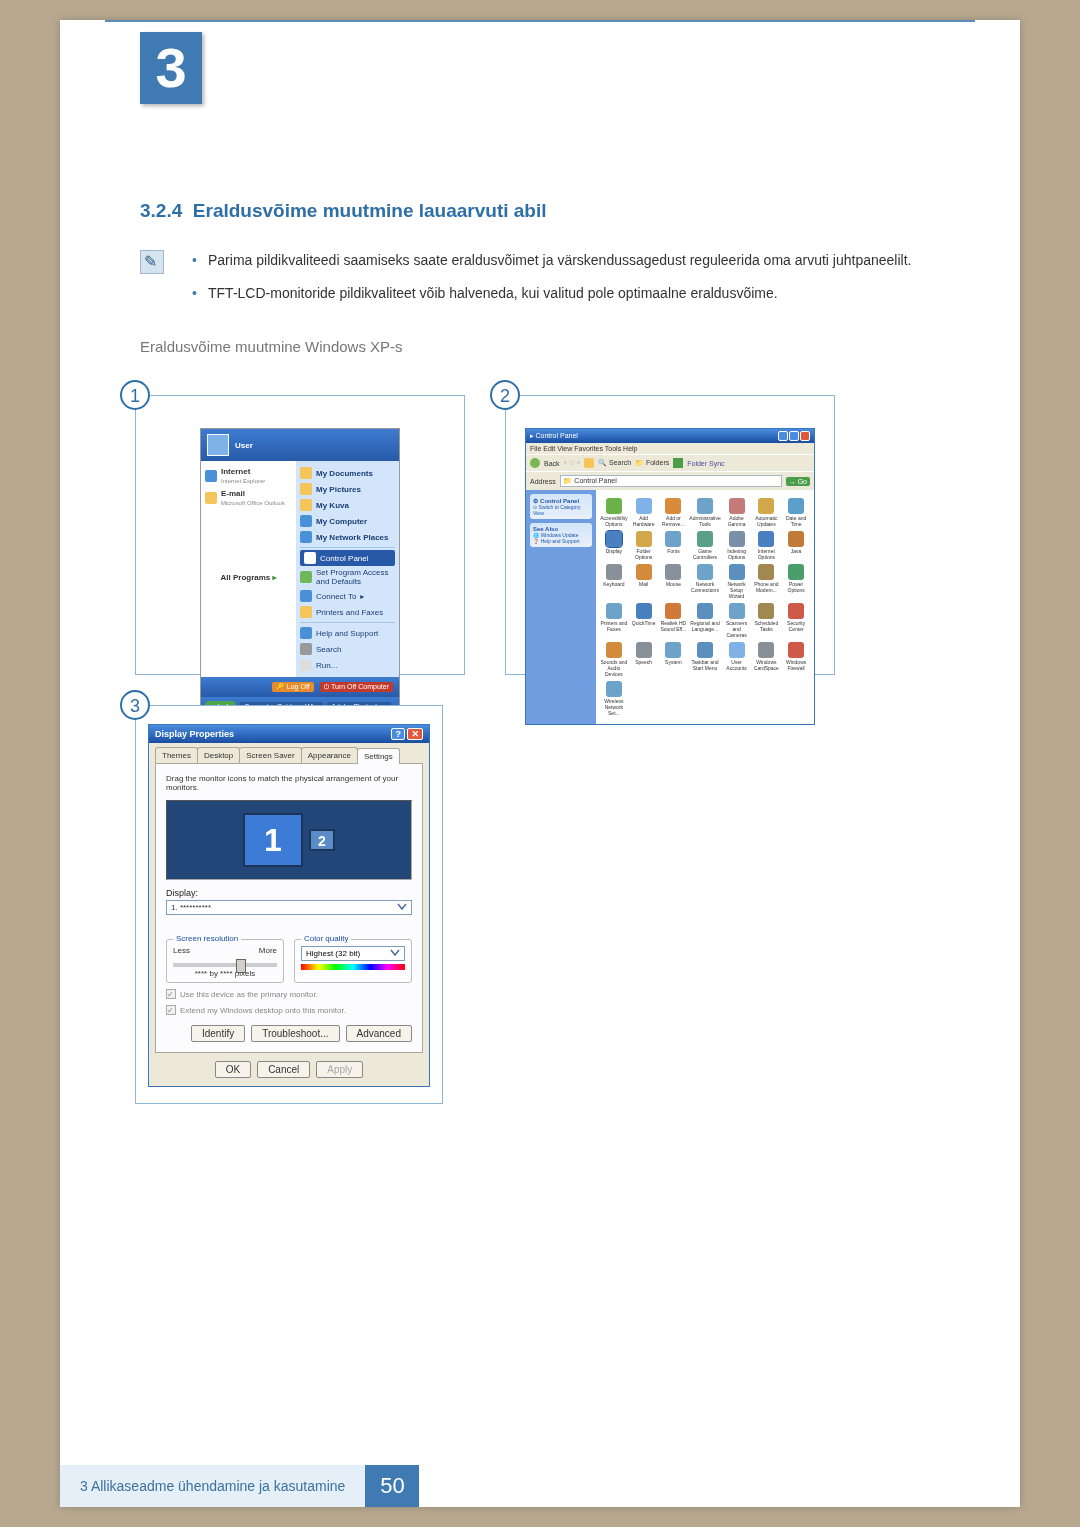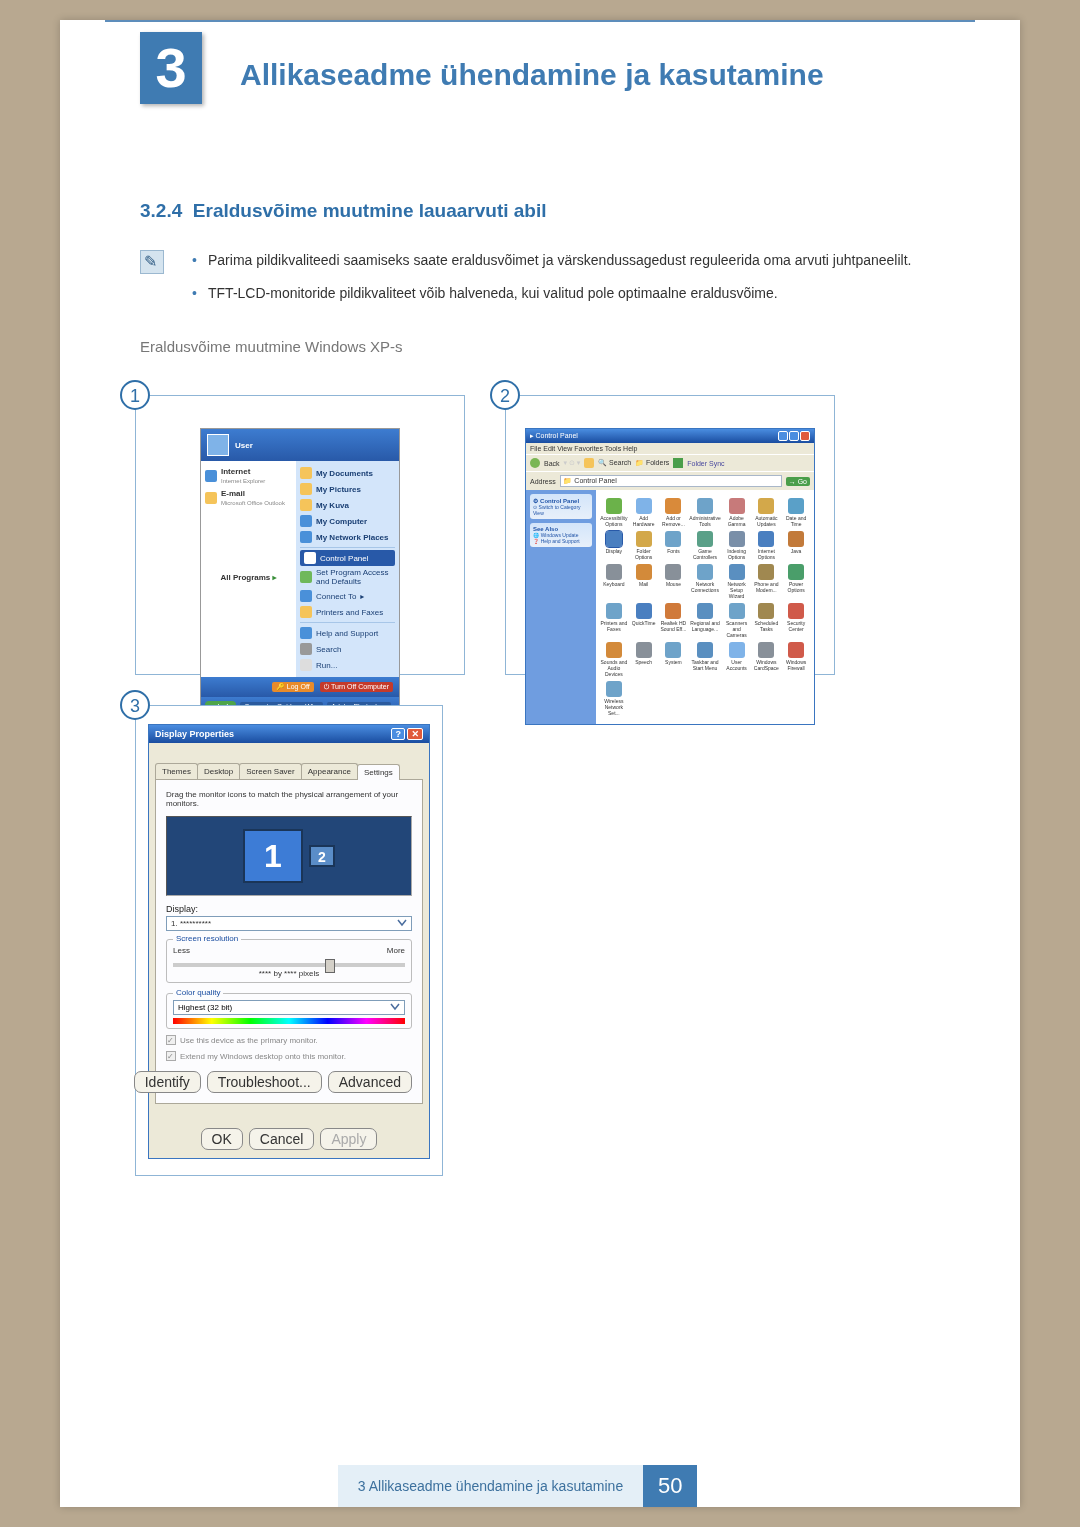--- a/index.html
+++ b/index.html
@@ -242,7 +242,6 @@
 <div class="page">
   <div class="header-band"></div>
   <div class="chapter-badge">3</div>
-  <div class="chapter-title">Allikaseadme ühendamine ja kasutamine</div>
 
   <div class="content">
     <div class="section-heading">

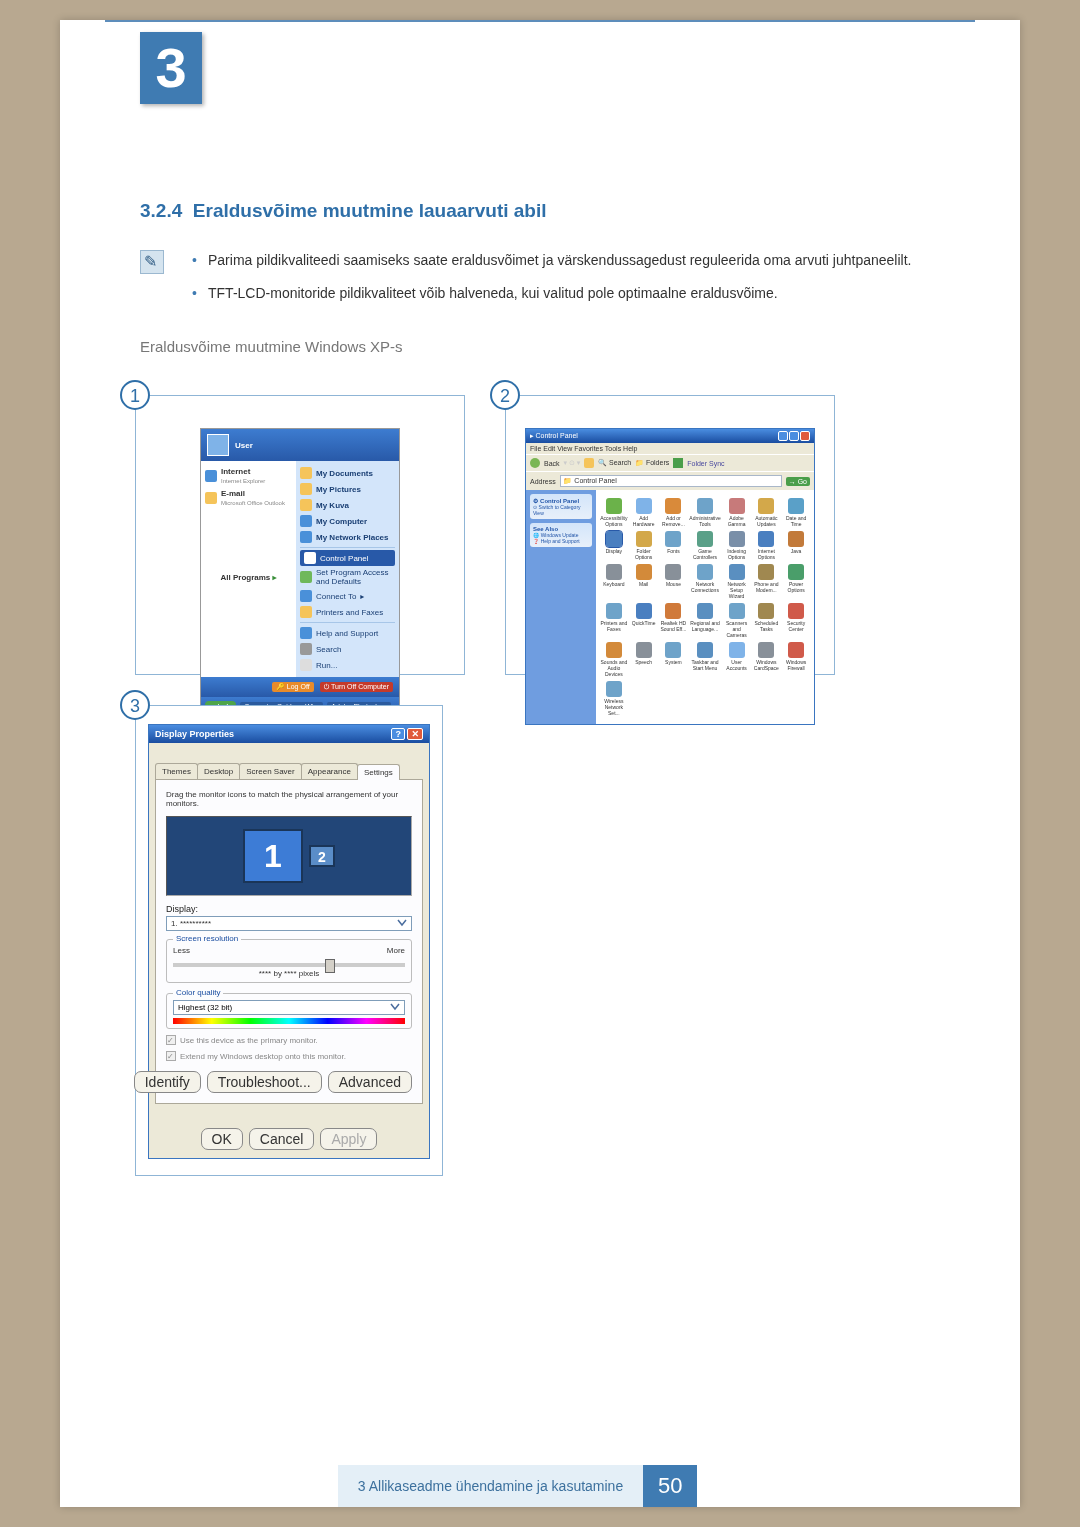--- a/index.html
+++ b/index.html
@@ -545,7 +545,7 @@
               <span style="background:#e05a3a;border:1px solid #fff;padding:0 3px;border-radius:2px">✕</span>
             </span>
           </div>
-          <div style="padding:16px 6px">
+          <div style="padding:0 6px">
             <div class="dp-tabs">
               <div class="dp-tab">Themes</div>
               <div class="dp-tab">Desktop</div>

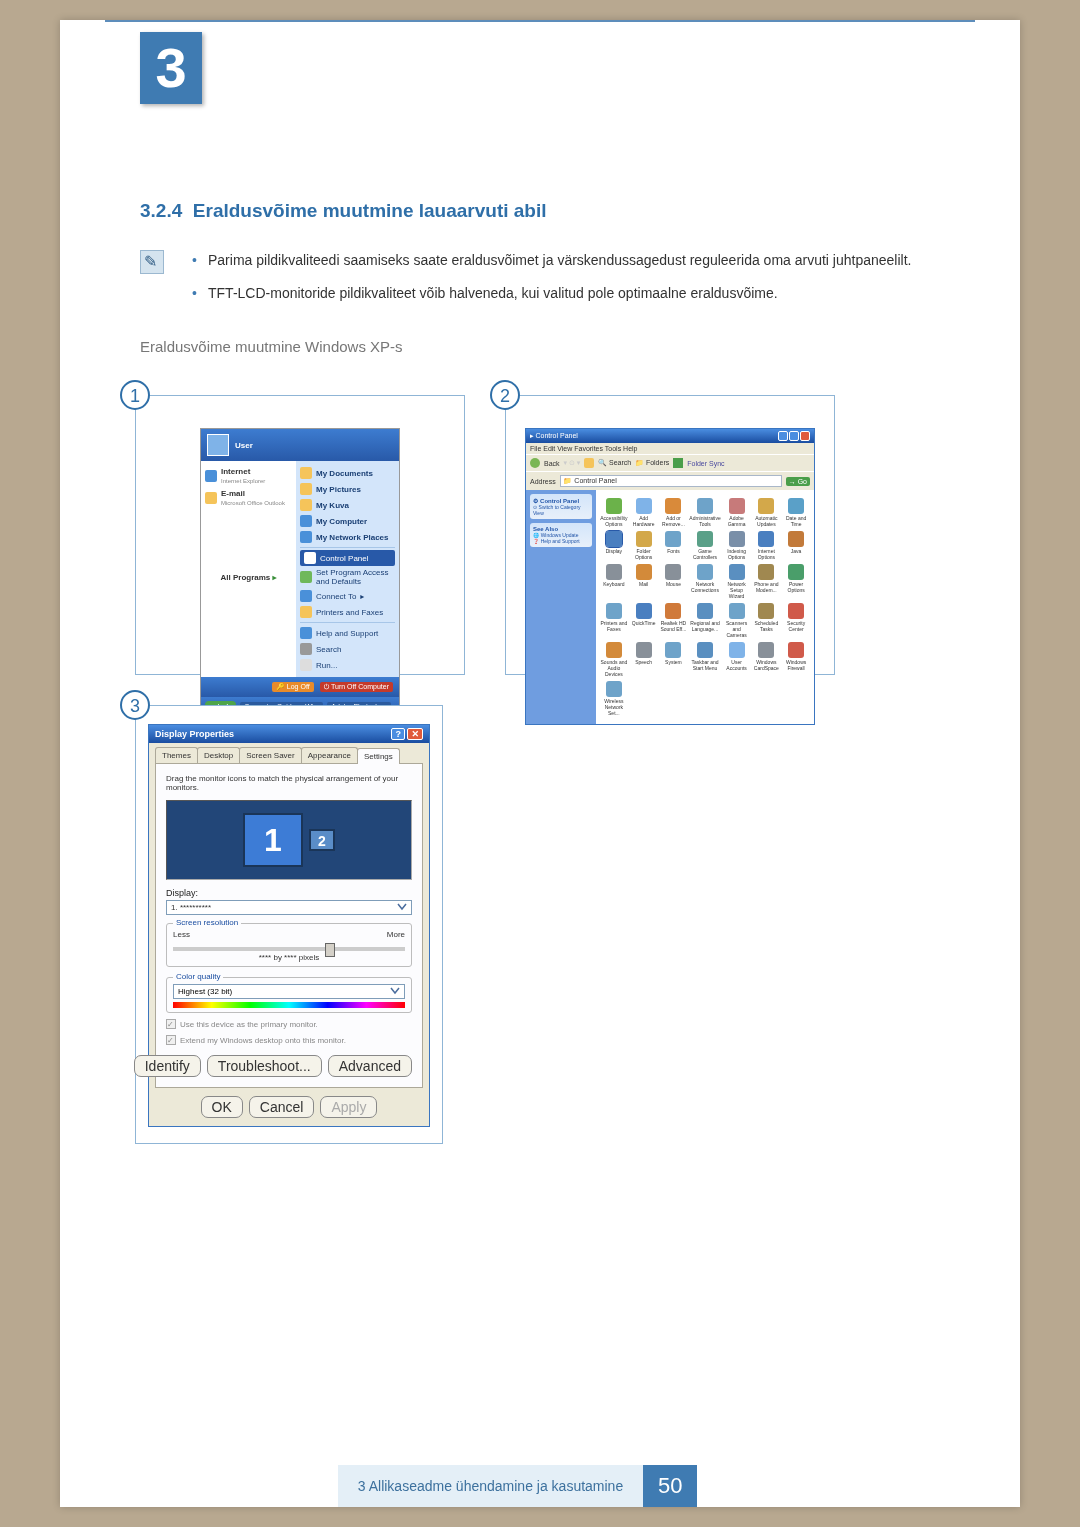--- a/index.html
+++ b/index.html
@@ -191,7 +191,7 @@
   .dp-mon.m2 { background: #5a8dc8; width: 26px; height: 22px; font-size: 14px; line-height: 20px; }
   .dp-label { margin-top: 8px; font-size: 9px; color: #222; }
   .dp-select { background: #fff; border: 1px solid #7f9db9; padding: 2px 4px; display: flex; justify-content: space-between; margin-top: 2px; font-size: 8px; color: #333; }
-  .dp-row { display: flex; gap: 10px; margin-top: 8px; flex-direction: column; }
+  .dp-row { display: flex; gap: 10px; margin-top: 24px; }
   .dp-group { border: 1px solid #bdbdbd; border-radius: 3px; padding: 6px 6px 4px; flex: 1; position: relative; }
   .dp-glabel { position: absolute; top: -6px; left: 6px; background: #fcfcfe; padding: 0 3px; font-size: 8px; color: #1a4da0; }
   .dp-slider { height: 4px; background: #ccc; margin: 8px 0 2px; position: relative; }

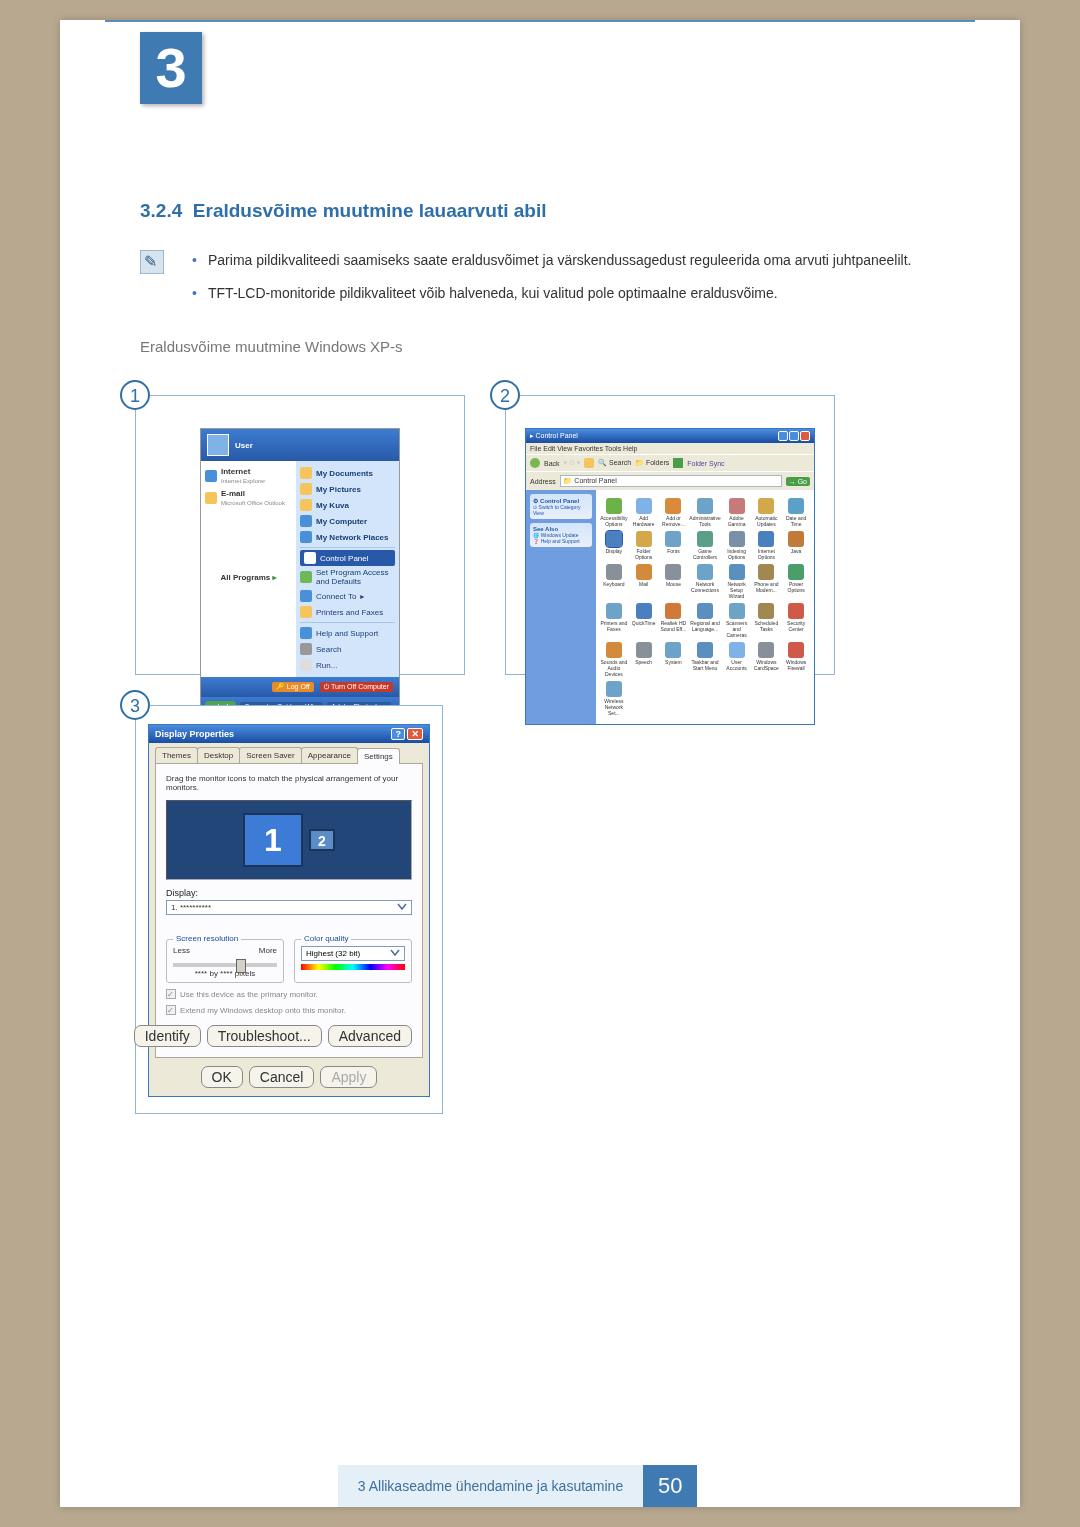--- a/index.html
+++ b/index.html
@@ -203,7 +203,7 @@
   .dp-check { font-size: 8px; color: #888; margin-top: 6px; display: flex; align-items: center; gap: 4px; }
   .dp-cbox { width: 10px; height: 10px; border: 1px solid #aaa; background: #f0f0f0; }
   .dp-btns { display: flex; justify-content: flex-end; gap: 6px; margin-top: 10px; }
-  .dp-btn { border: 1px solid #888; border-radius: 7px; background: #f5f3ea; padding: 2px 10px; font-size: 14px; color: #333; }
+  .dp-btn { border: 1px solid #888; border-radius: 2px; background: #f5f3ea; padding: 2px 10px; font-size: 10px; color: #333; }
   .dp-btn.dis { color: #aaa; }
   .dp-foot { display: flex; justify-content: center; gap: 6px; padding: 8px; }
   

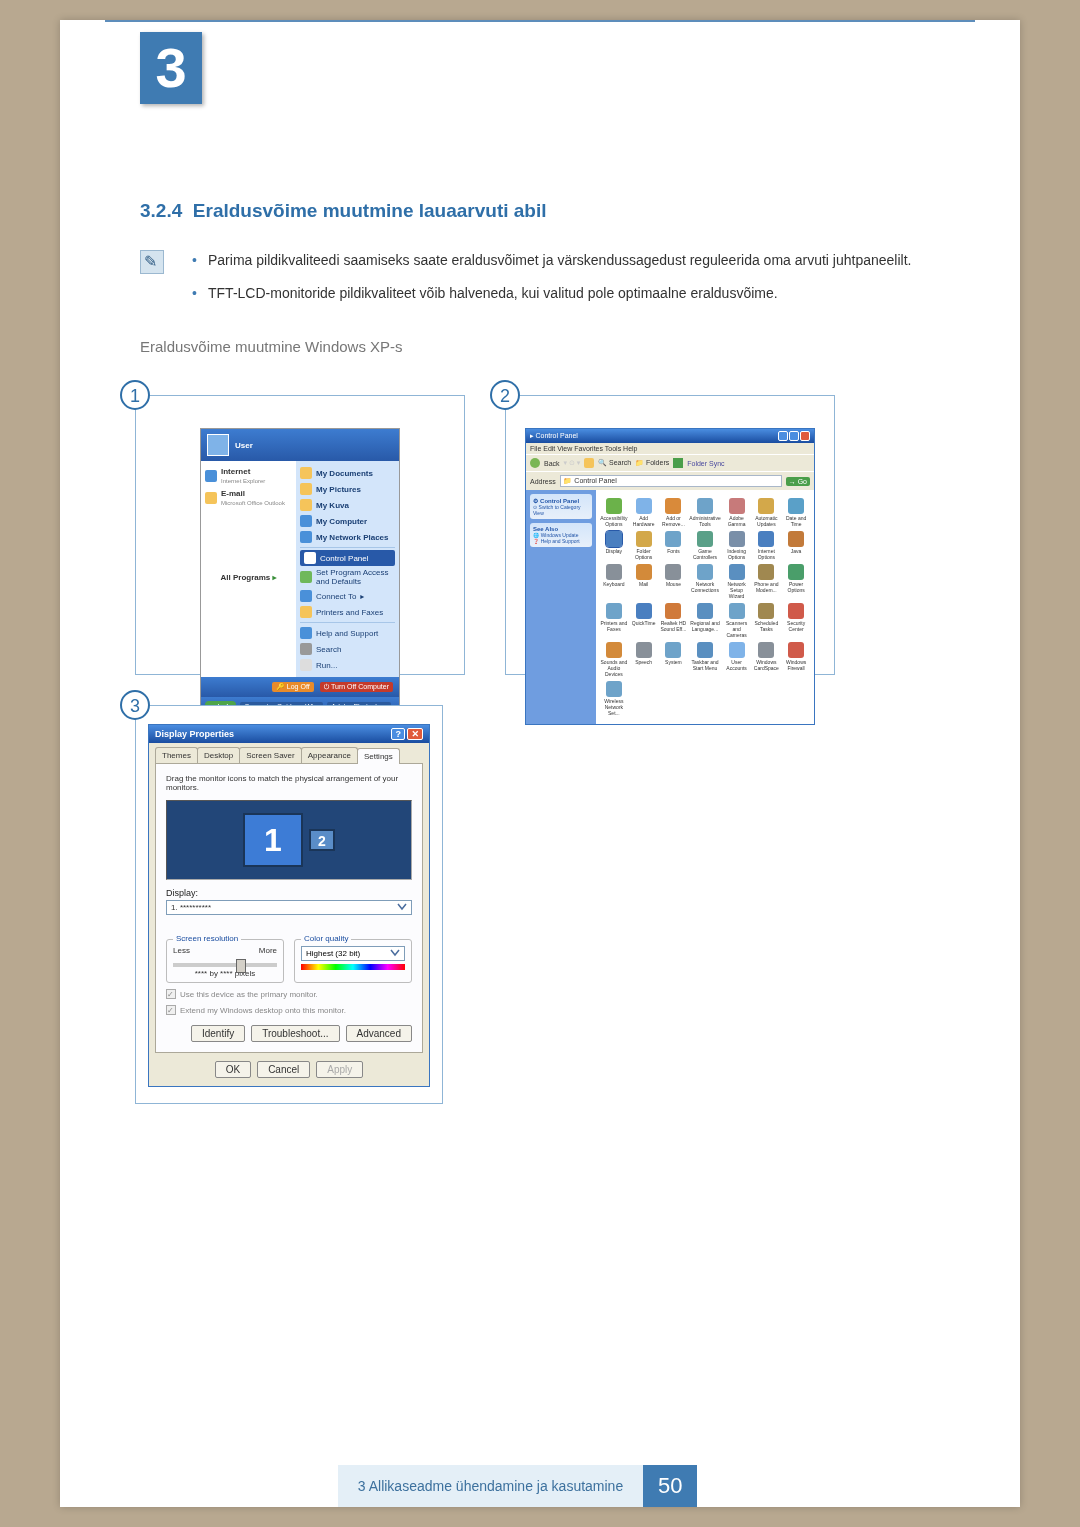--- a/index.html
+++ b/index.html
@@ -212,7 +212,7 @@
     bottom: 0; left: 0; right: 0;
     height: 42px;
     display: flex;
-    justify-content: center;
+    justify-content: flex-start;
     align-items: stretch;
   }
   .pf-title {

